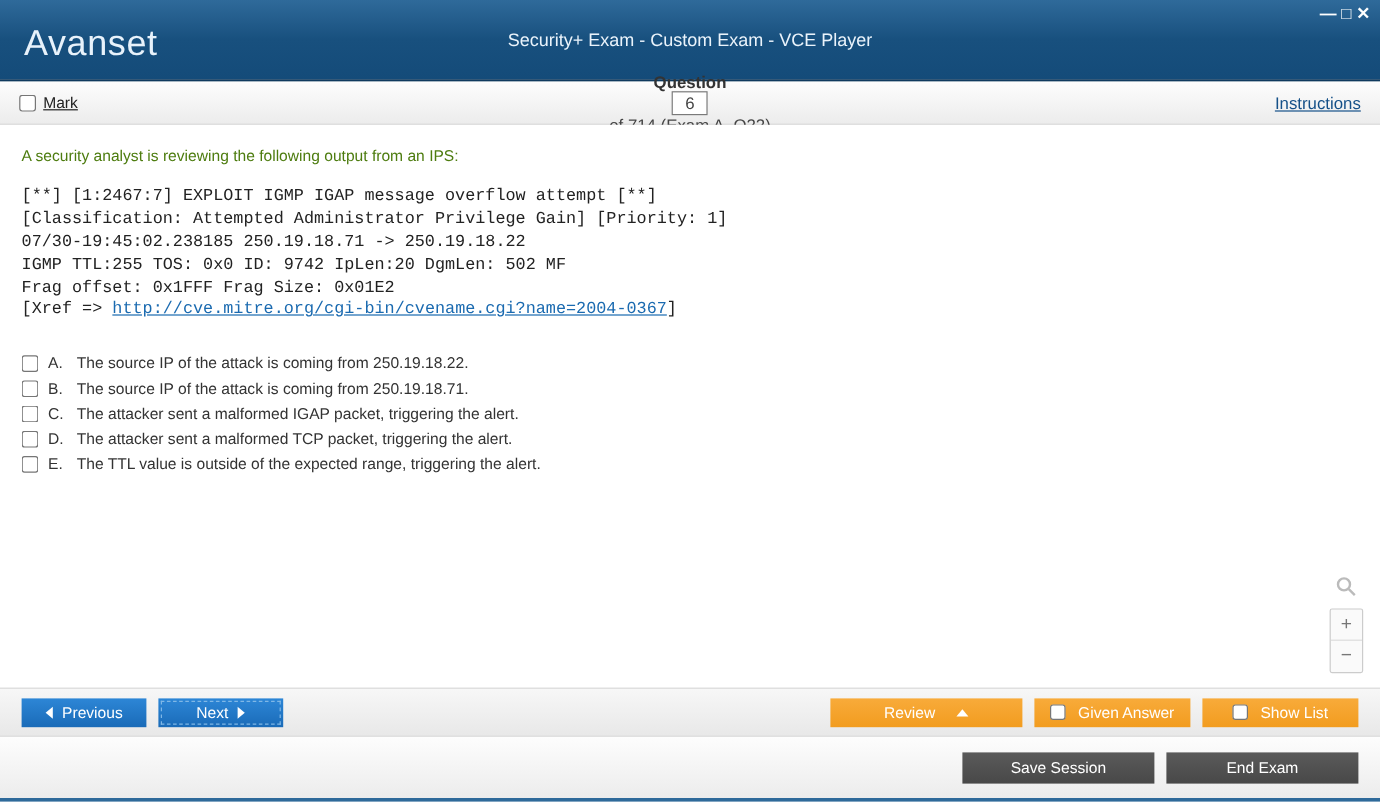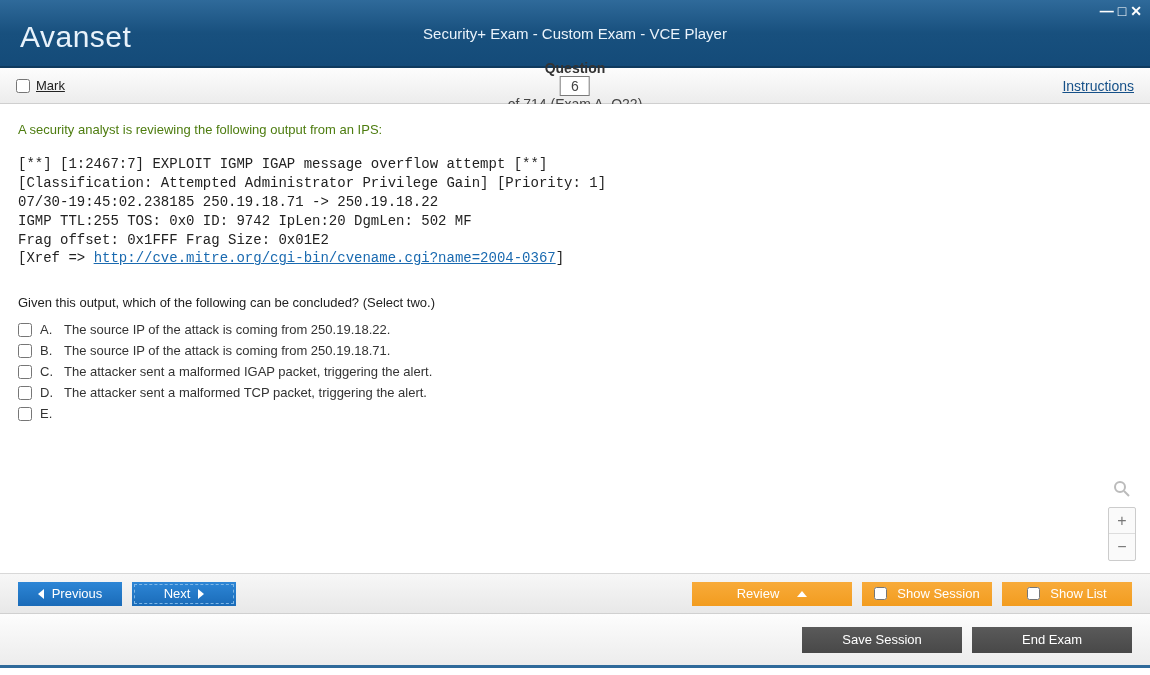--- a/index.html
+++ b/index.html
@@ -235,7 +235,6 @@
 <span>Frag offset: 0x1FFF Frag Size: 0x01E2</span>
 <span>[Xref =&gt; </span><a class="cve-link">http://cve.mitre.org/cgi-bin/cvename.cgi?name=2004-0367</a><span>]</span></div>
 
-  <div class="prompt2">Given this output, which of the following can be concluded? (Select two.)</div>
 
   <div class="options">
     <div class="opt">

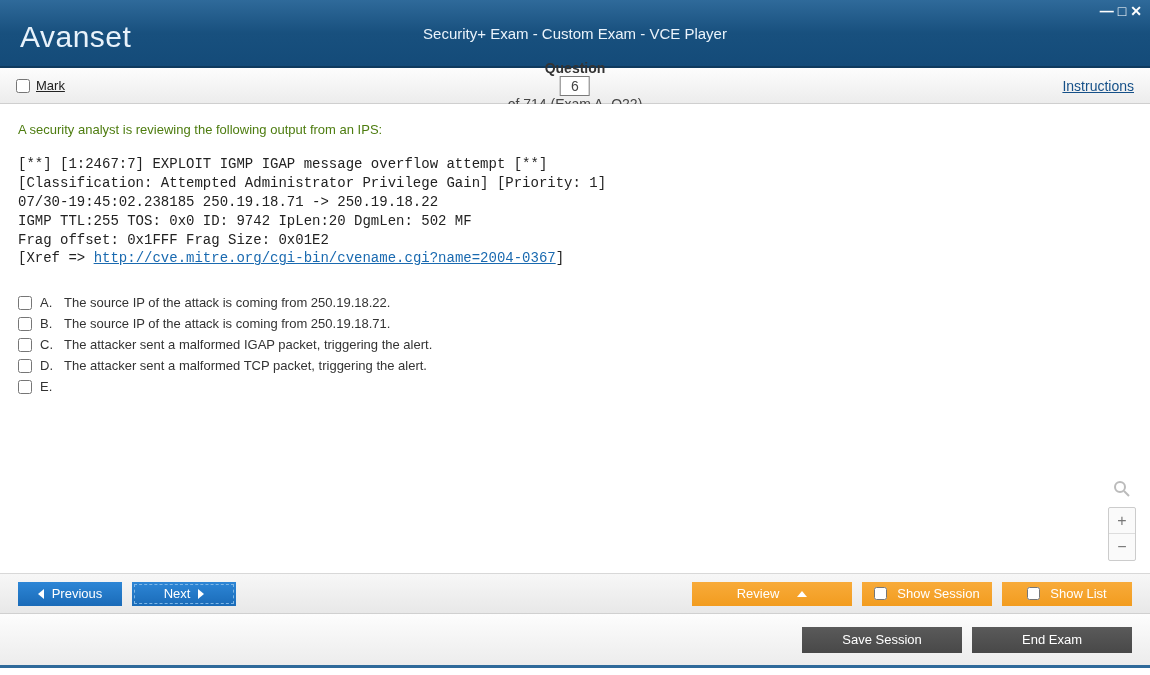--- a/index.html
+++ b/index.html
@@ -260,6 +260,7 @@
     <div class="opt">
       <input type="checkbox" style="">
       <span class="letter">E.</span>
+      <span>The TTL value is outside of the expected range, triggering the alert.</span>
     </div>
   </div>
 

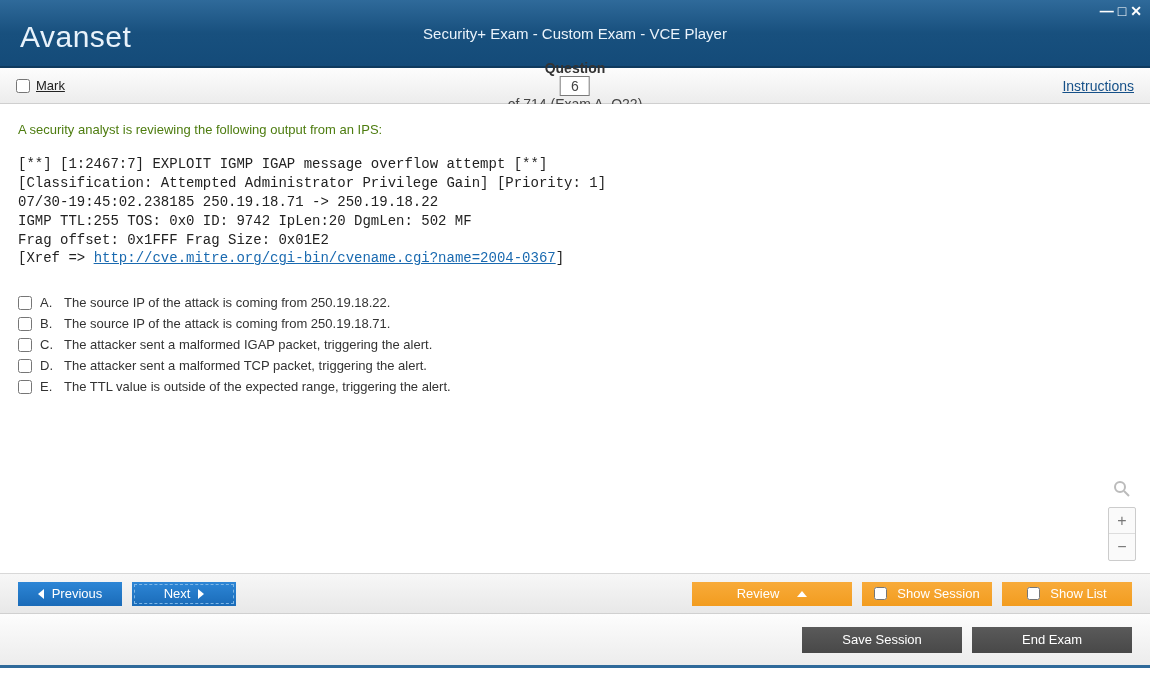--- a/index.html
+++ b/index.html
@@ -294,7 +294,7 @@
   </div>
   <div class="btn-orange">
     <input type="checkbox" style="">
-    <span>Show Session</span>
+    <span>Given Answer</span>
   </div>
   <div class="btn-orange">
     <input type="checkbox" style="">

